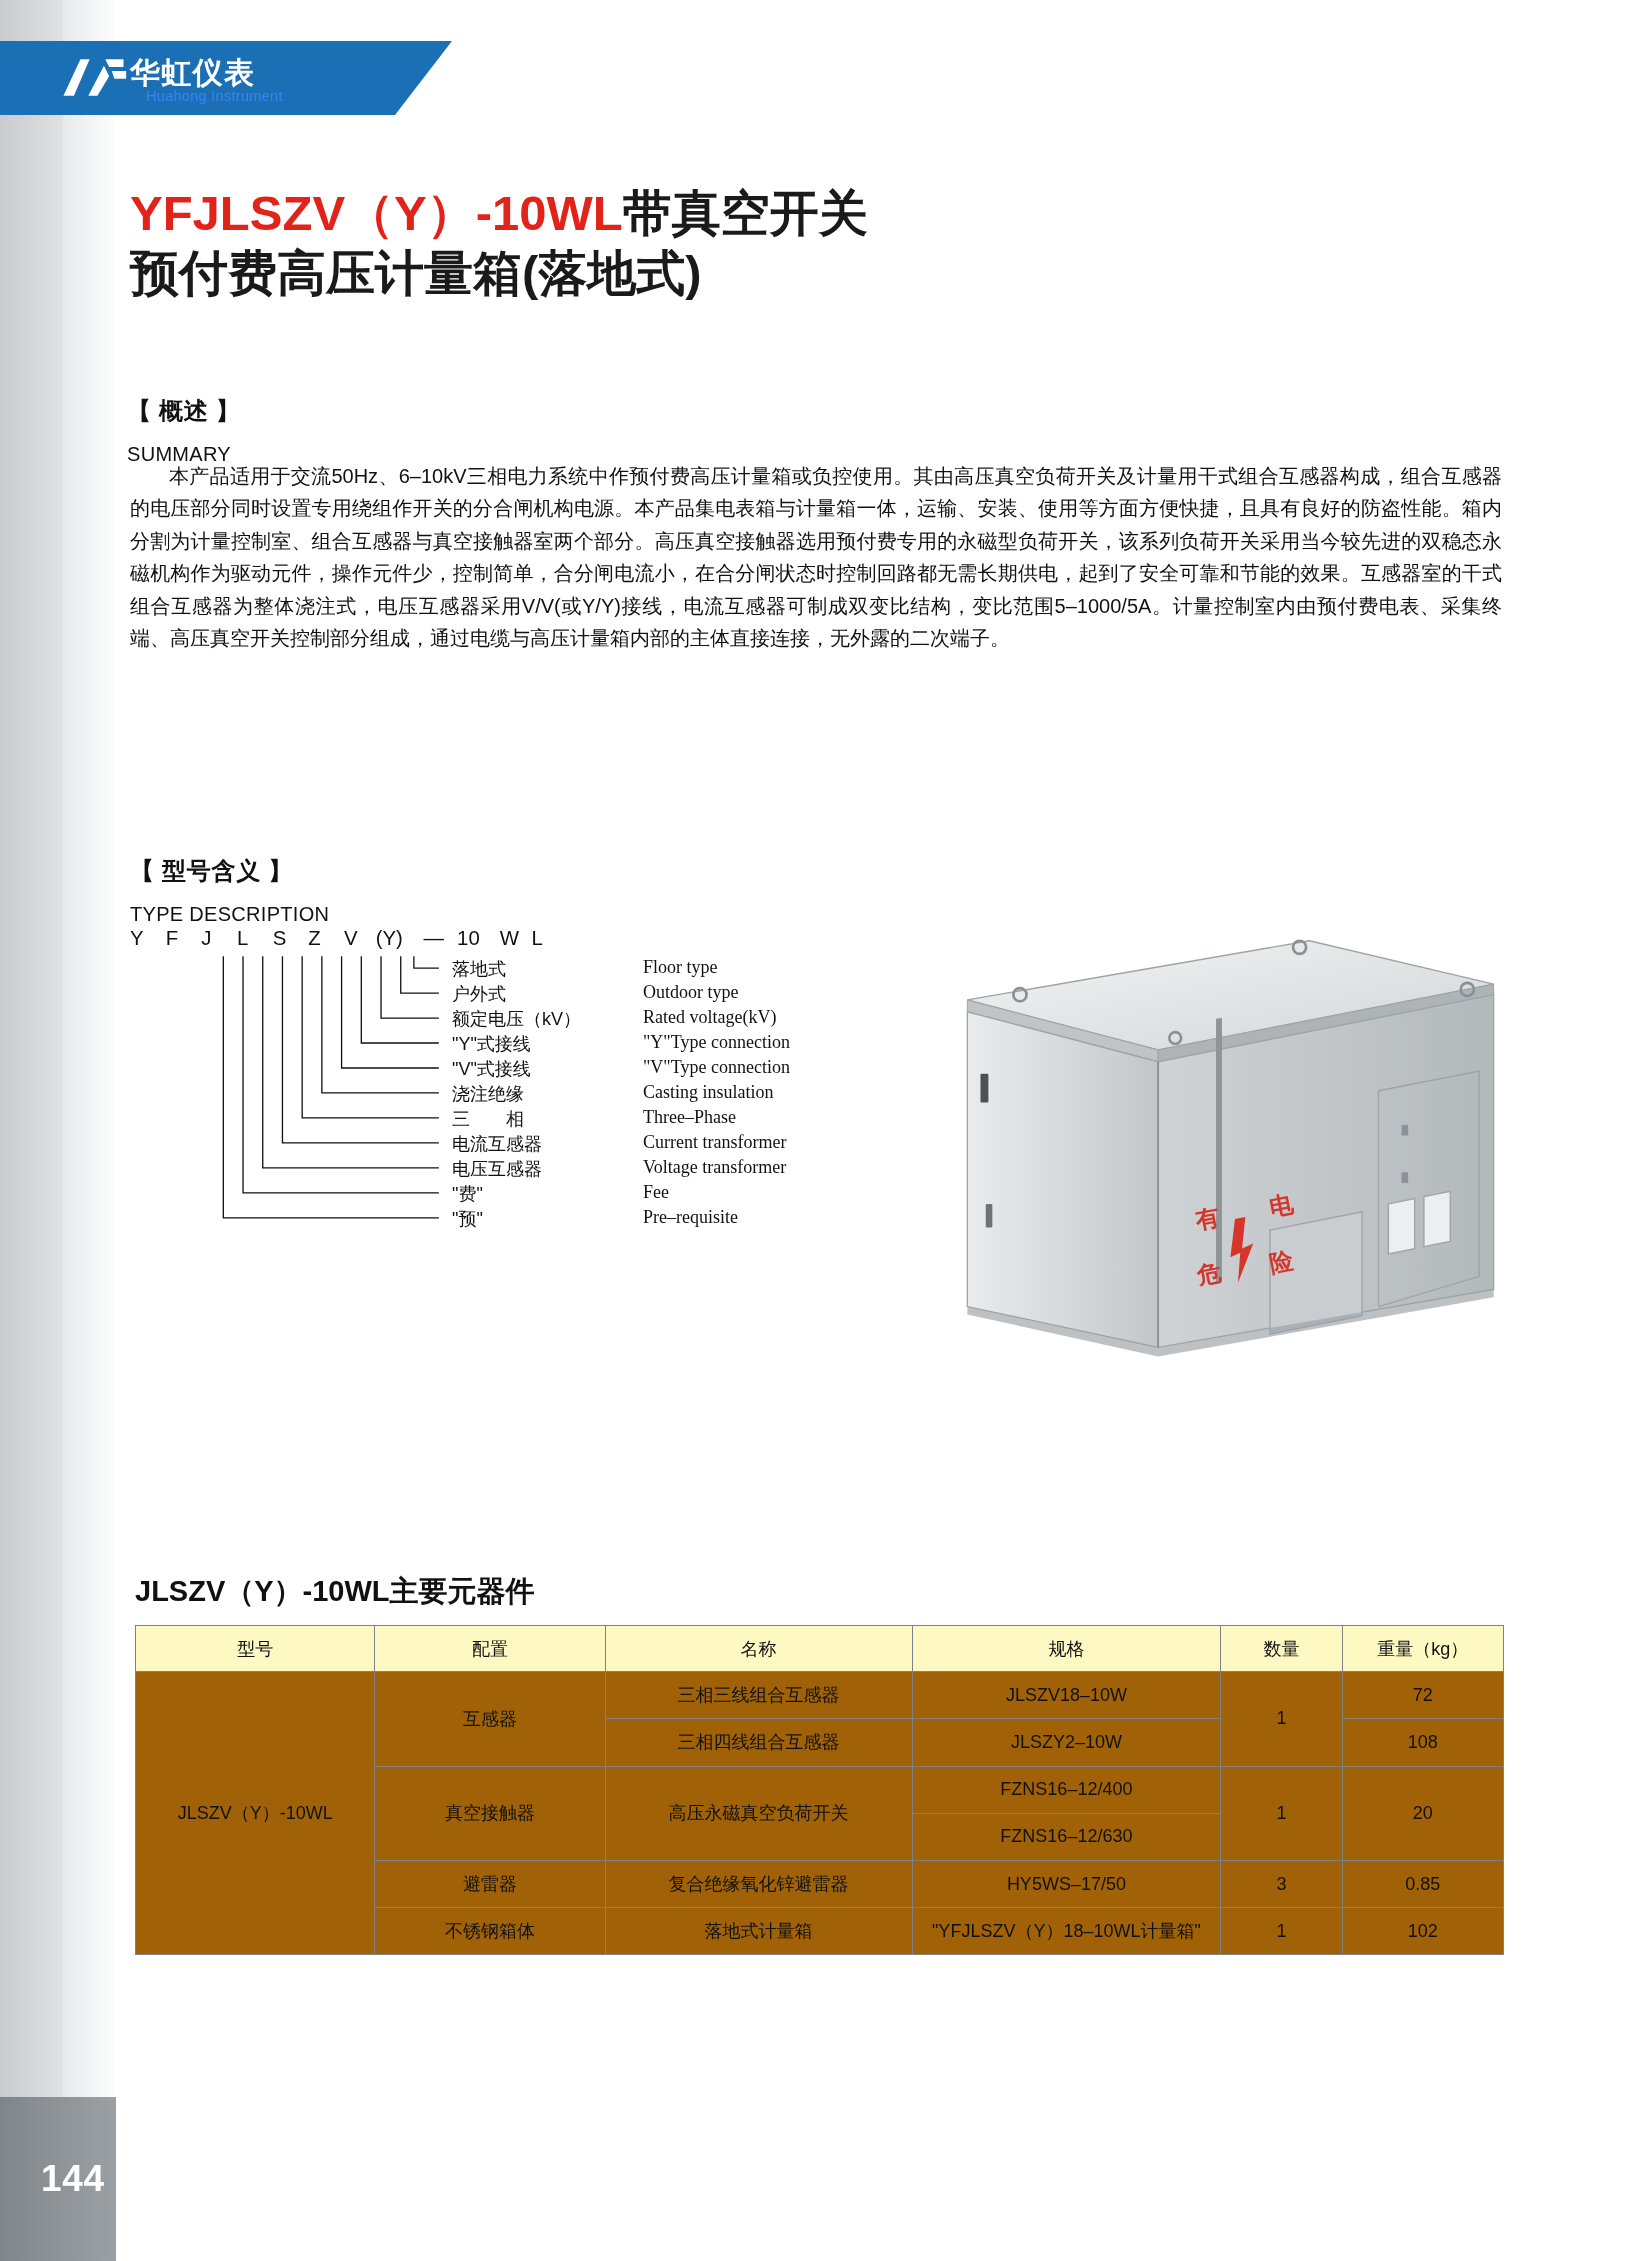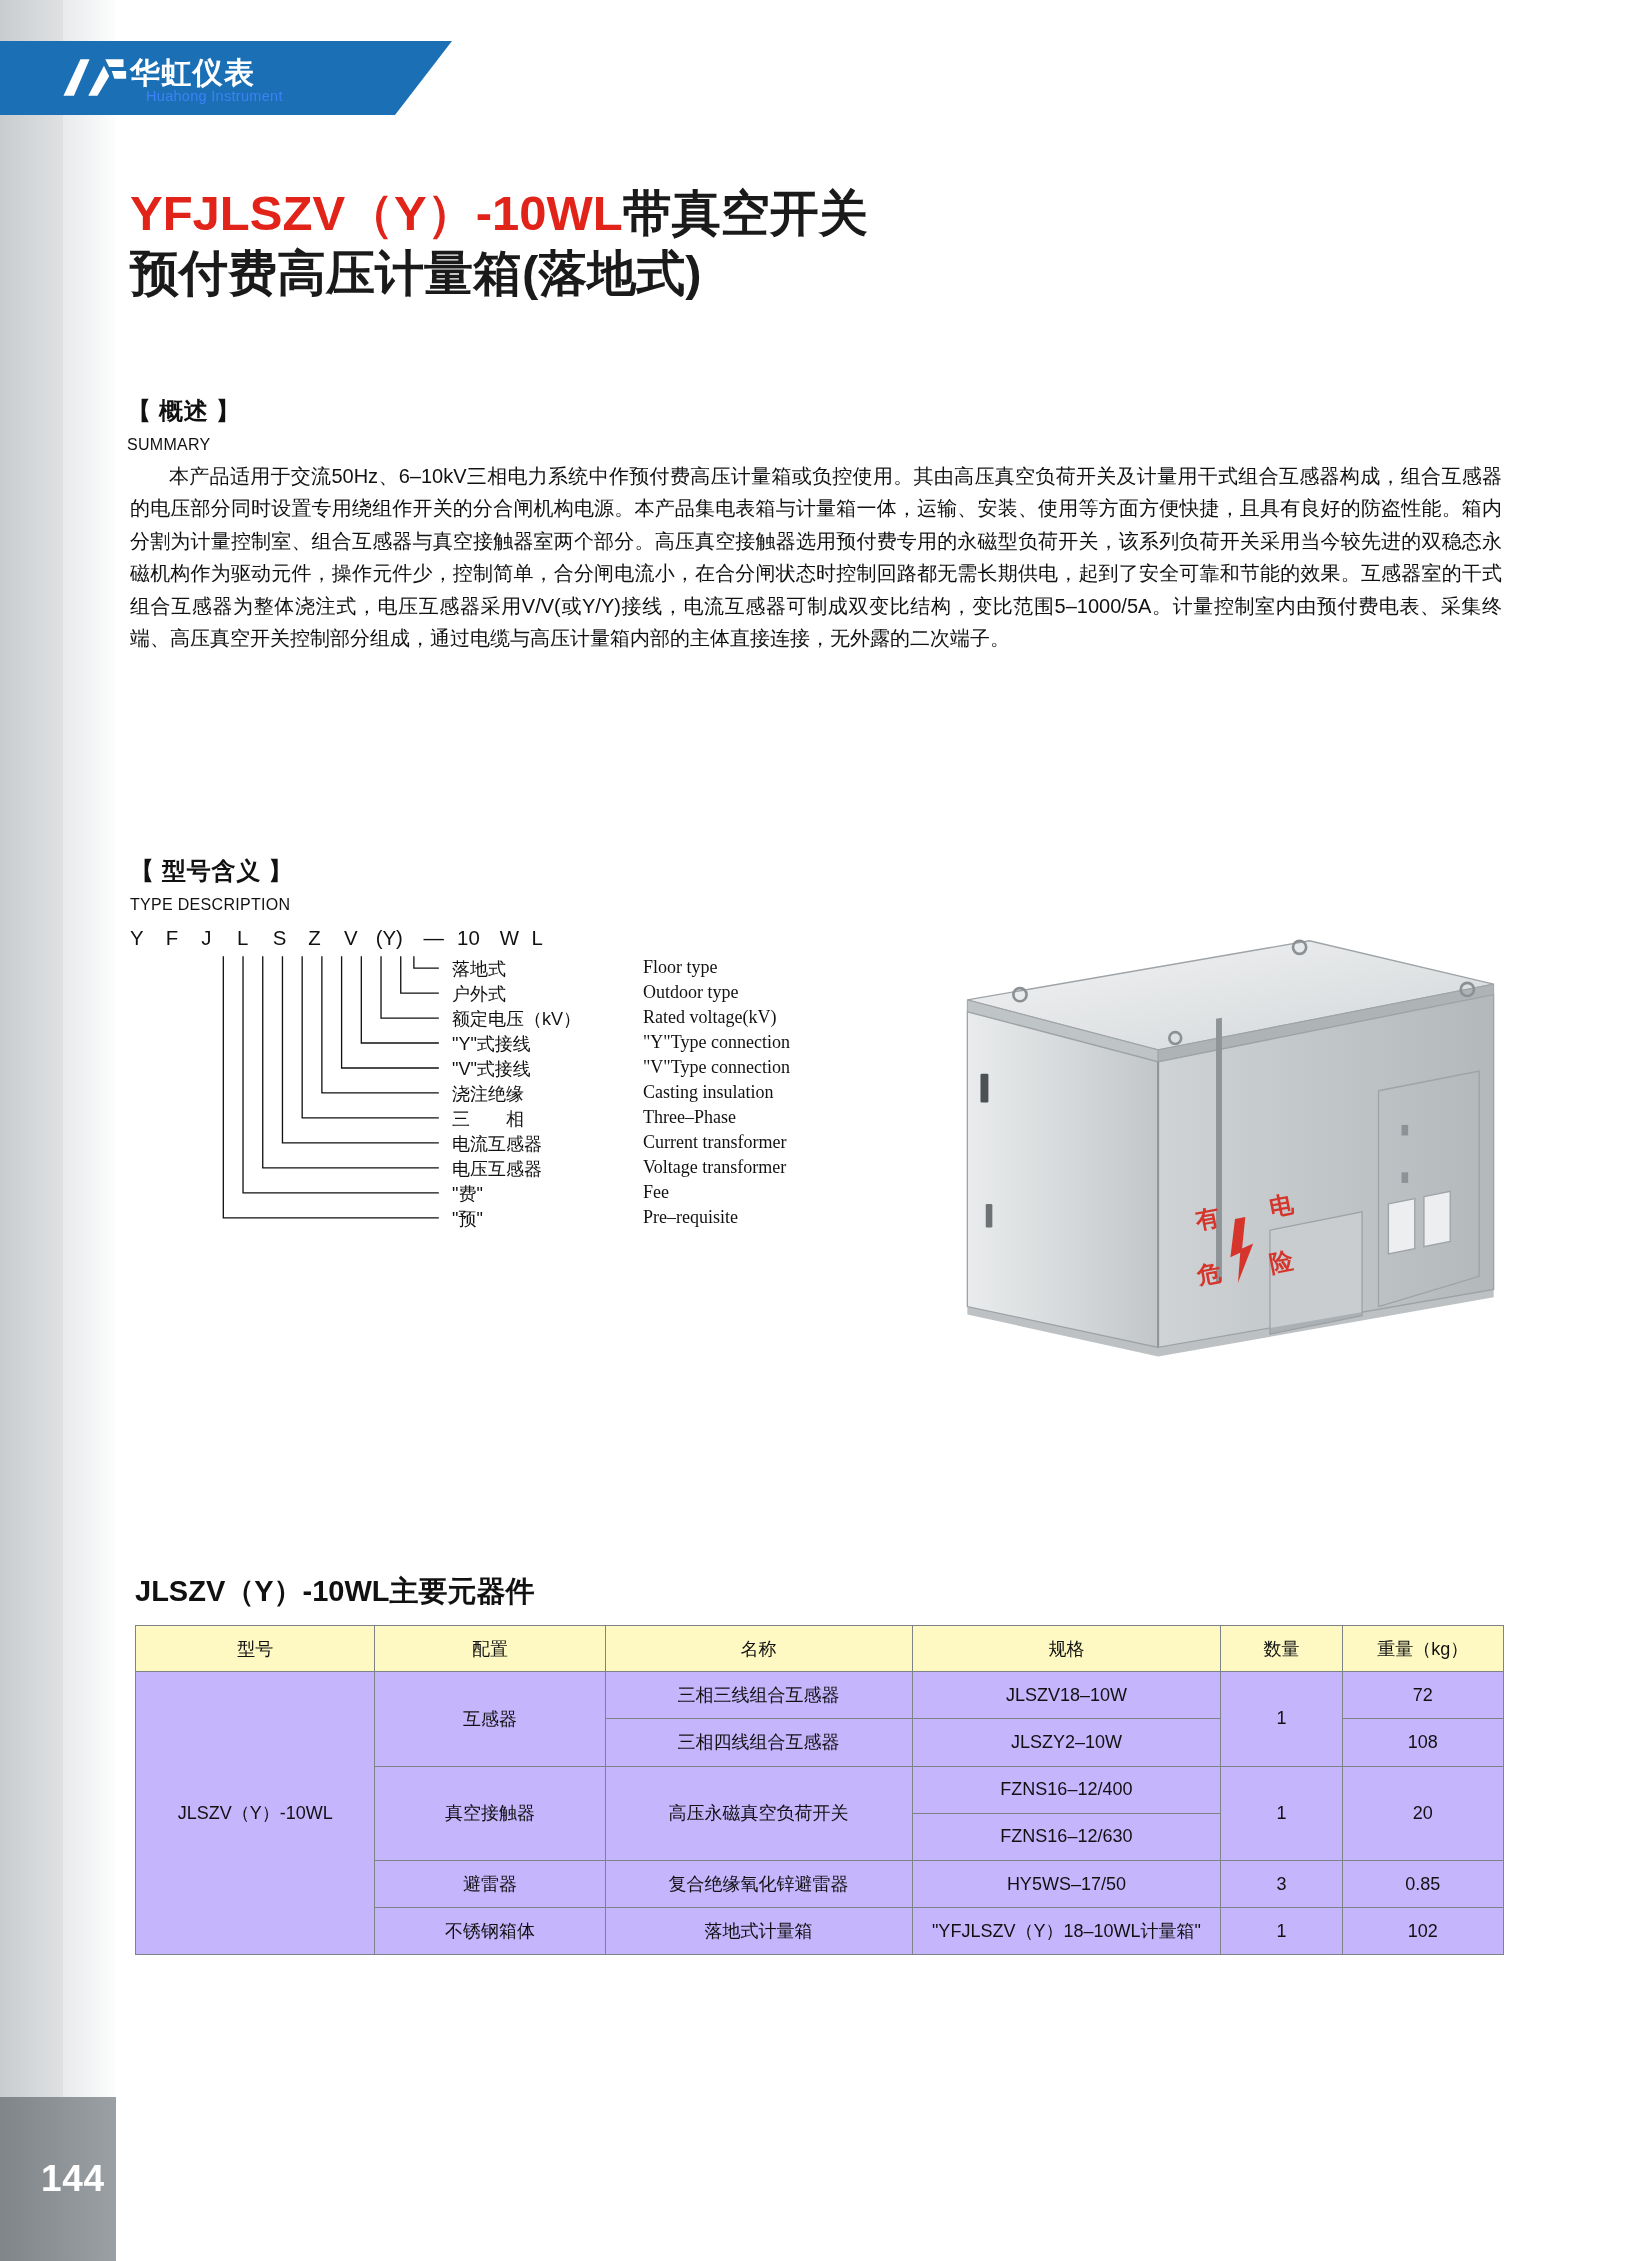--- a/index.html
+++ b/index.html
@@ -52,7 +52,7 @@
   
   .sec { position:absolute; }
   .sec-cn { font-size:24px; font-weight:bold; color:#111; letter-spacing:0.7px; }
-  .sec-en { font-size:16px; color:#111; margin-top:9px; letter-spacing:0.3px; }
+  .sec-en { font-size:20px; color:#111; margin-top:16px; letter-spacing:0.3px; }
 
   
   .para {

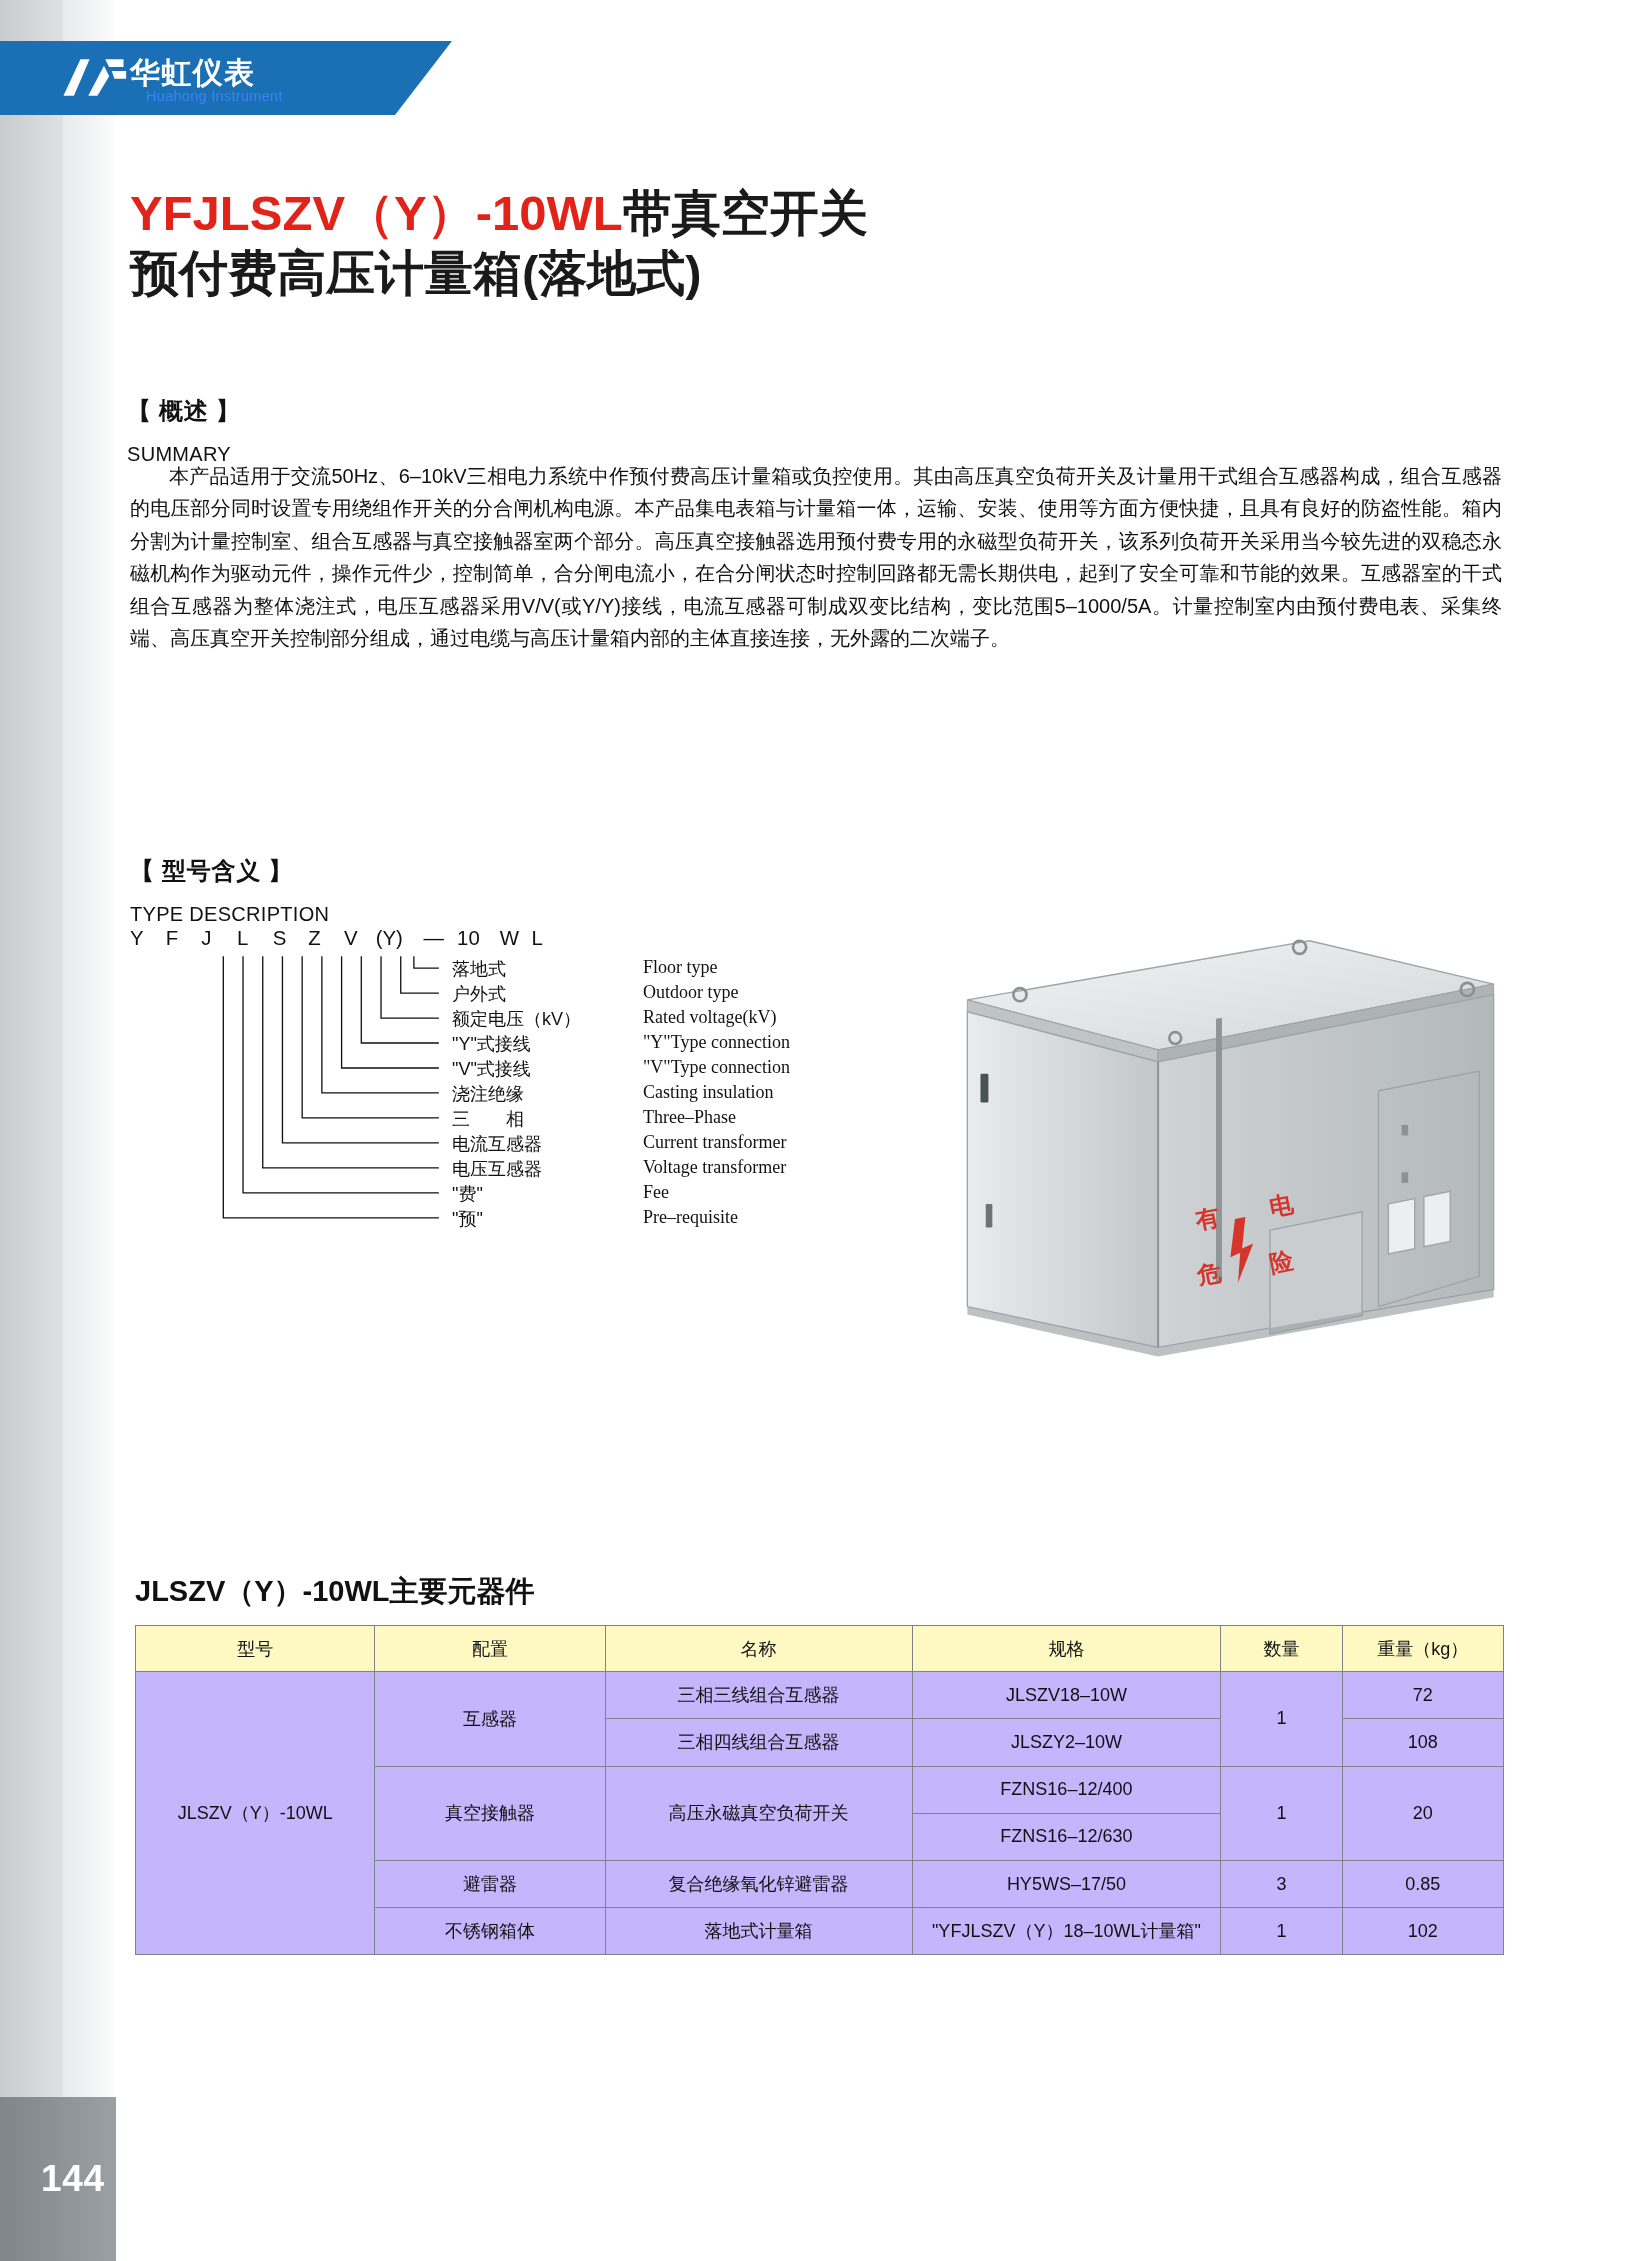--- a/index.html
+++ b/index.html
@@ -95,7 +95,7 @@
   table.parts thead th {
     background:#fef9c3; font-weight:normal; height:32px;
   }
-  table.parts td { height:33px; background:#c4b5fd; }
+  table.parts td { height:33px; background:#a16207; }
   .col-model { width:237px; }
   .col-config { width:230px; }
   .col-name { width:309px; }

